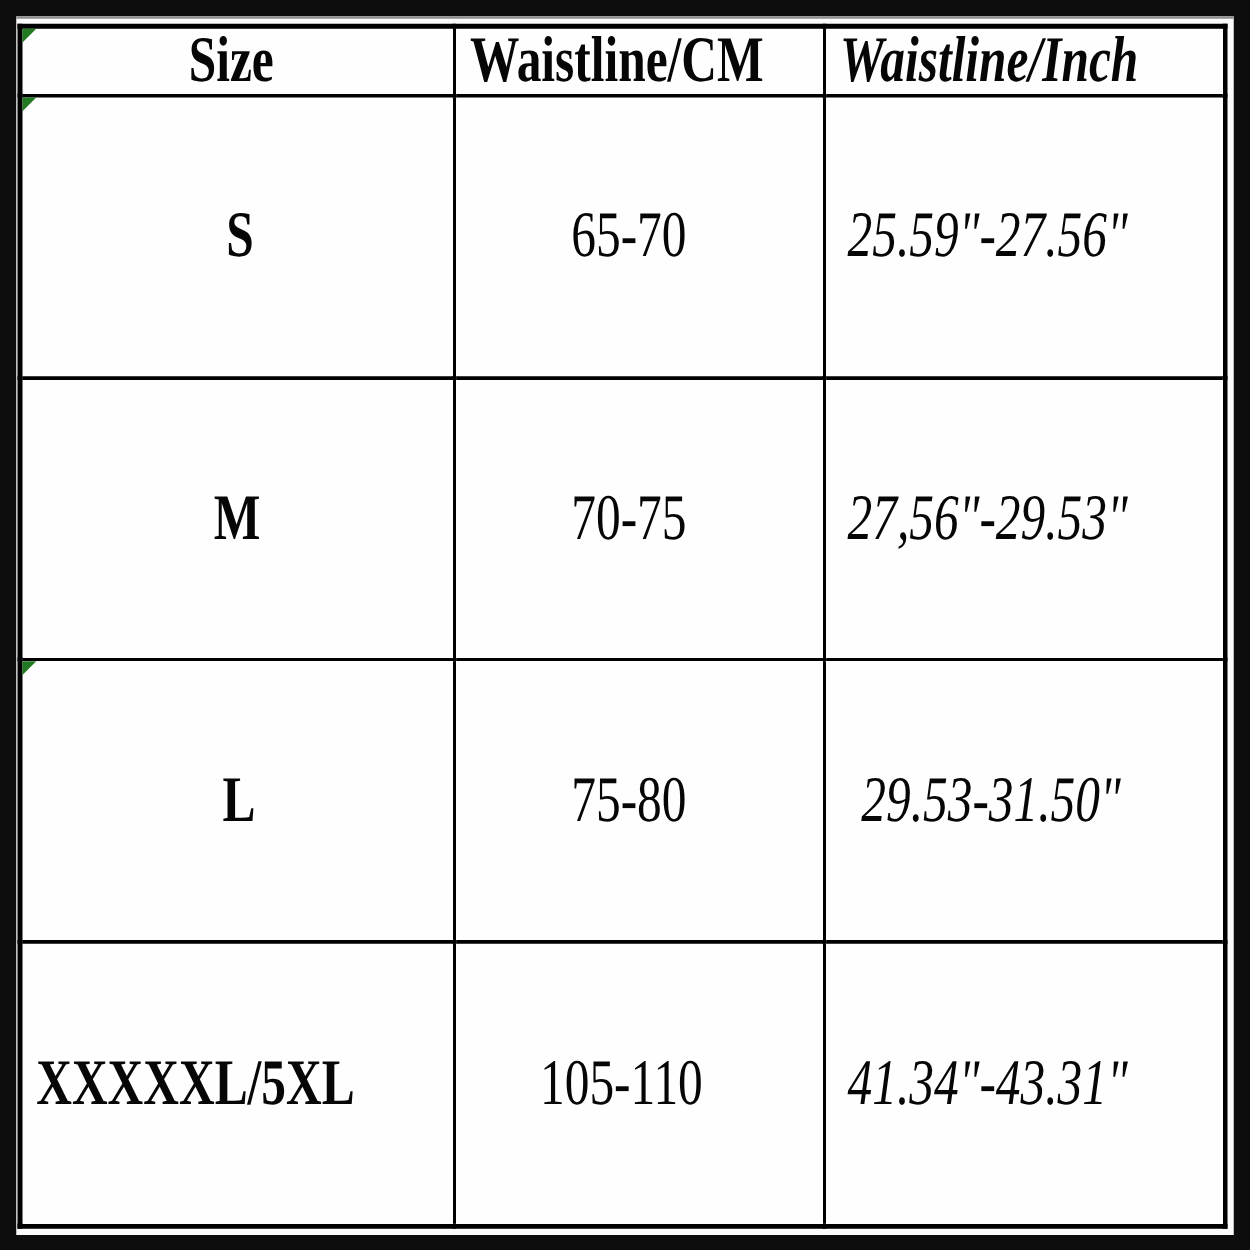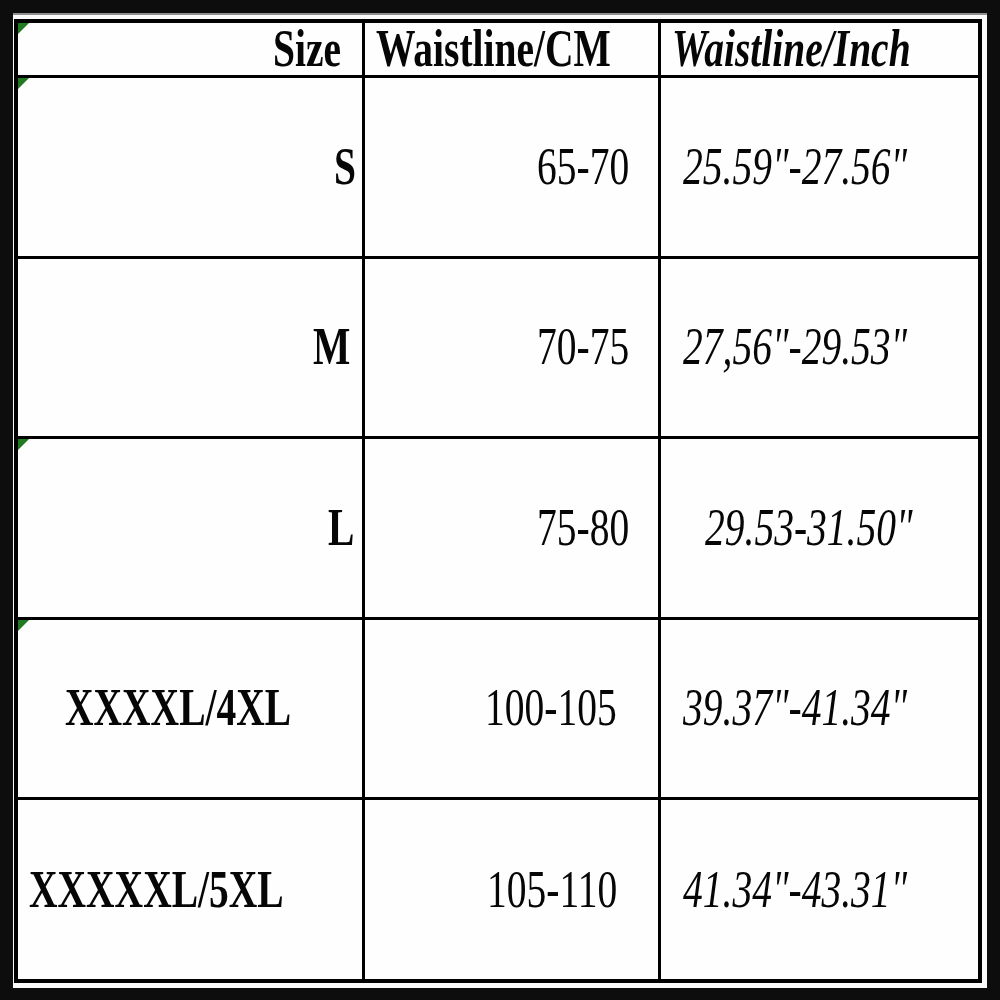--- a/index.html
+++ b/index.html
@@ -31,7 +31,7 @@
     border: 3px solid #000;
     position: relative;
     vertical-align: middle;
-    text-align: right;
+    text-align: center;
     padding: 0 0 0 11px;
     background: #fefefe;
     line-height: 1;

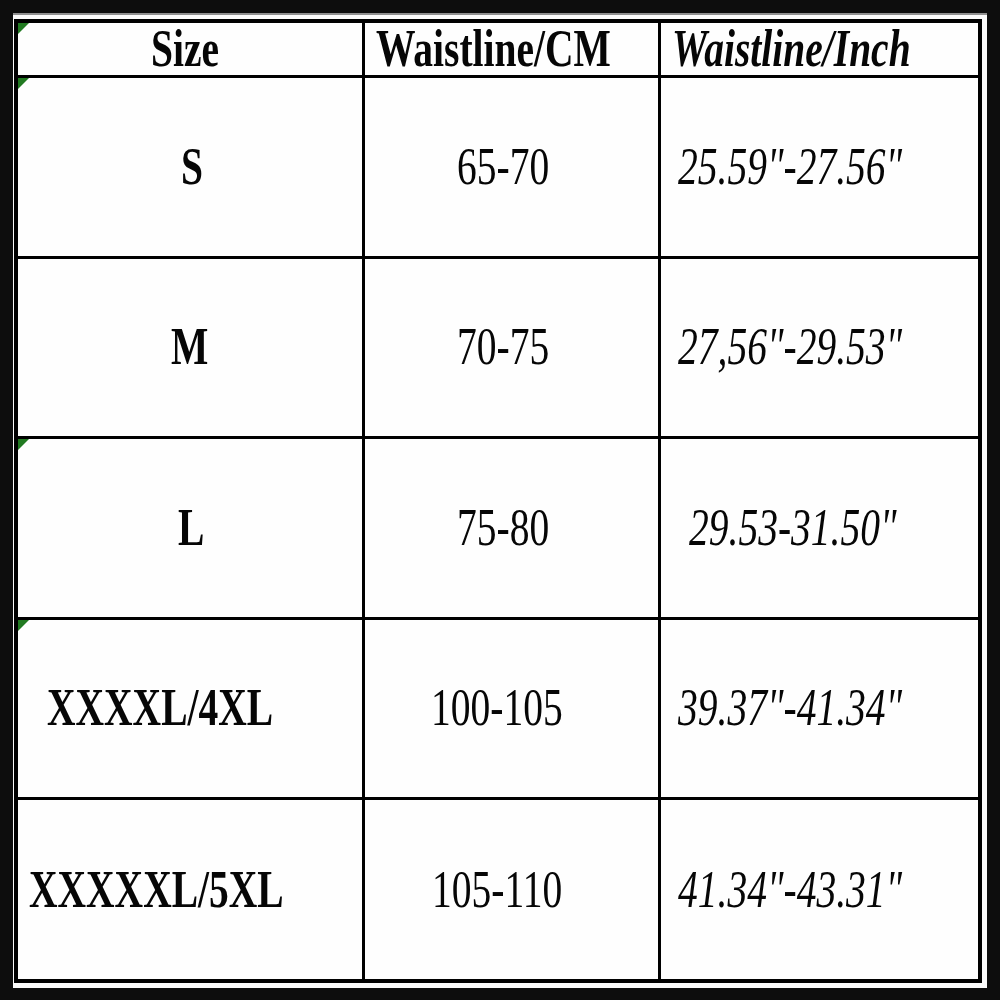--- a/index.html
+++ b/index.html
@@ -87,11 +87,6 @@
           <td class="col-inch c3"><span class="txt">29.53-31.50"</span></td>
         </tr>
         <tr>
-          <td class="col-size c1"><span class="flag" style="border-top-color: rgb(33, 122, 33);"></span><span class="txt">XXXXL/4XL</span></td>
-          <td class="col-cm c2"><span class="txt">100-105</span></td>
-          <td class="col-inch c3"><span class="txt">39.37"-41.34"</span></td>
-        </tr>
-        <tr>
           <td class="col-size c1"><span class="txt">XXXXXL/5XL</span></td>
           <td class="col-cm c2"><span class="txt">105-110</span></td>
           <td class="col-inch c3"><span class="txt">41.34"-43.31"</span></td>

